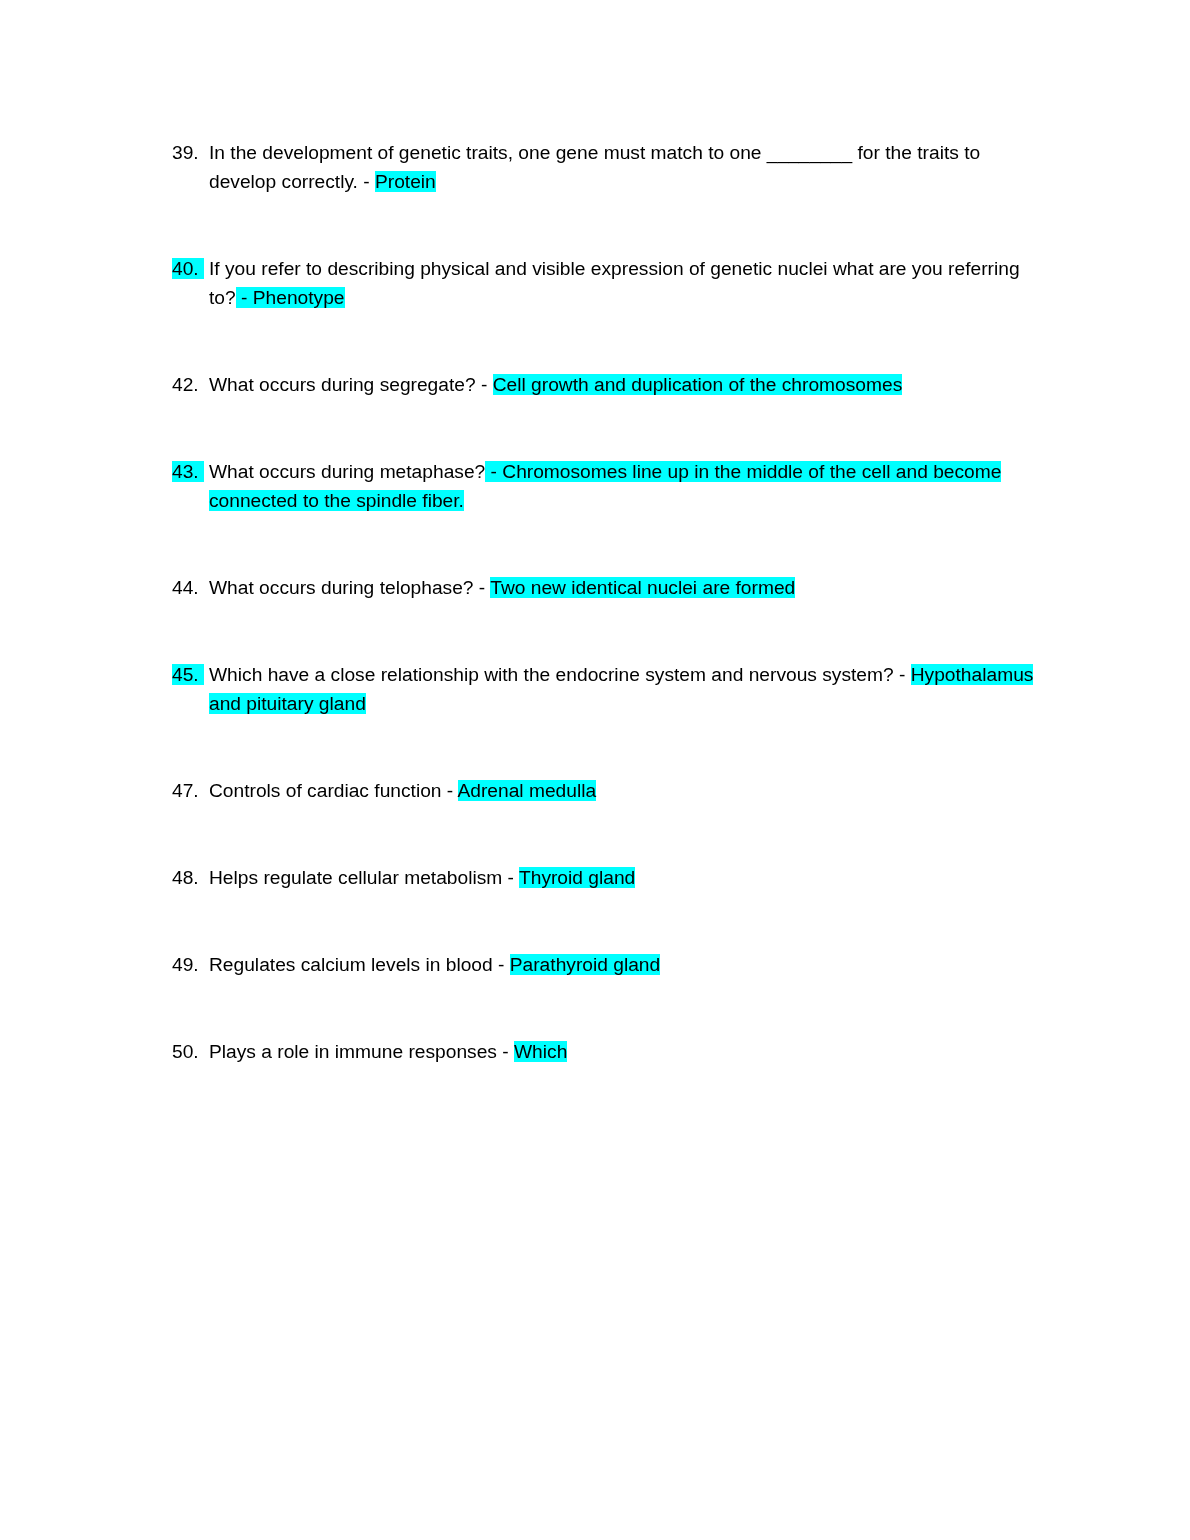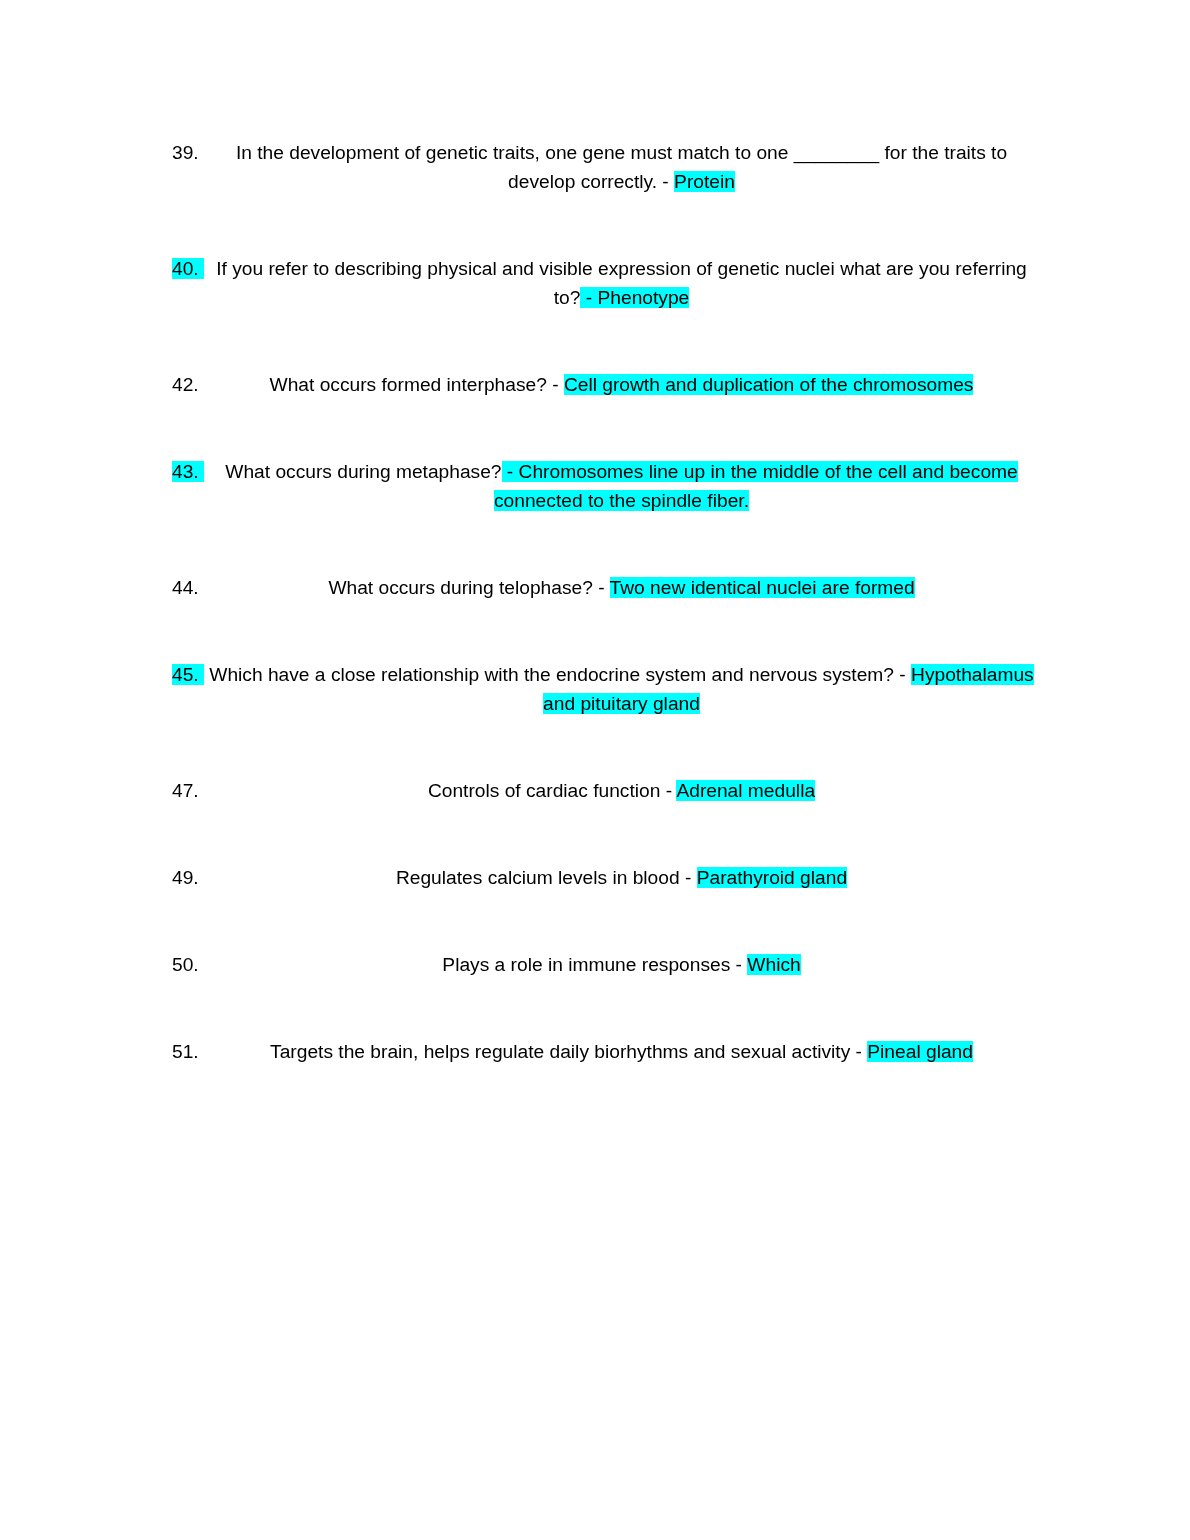--- a/index.html
+++ b/index.html
@@ -57,7 +57,6 @@
 
   .qa-body {
     display: block;
-    text-align: center;
   }
 
   

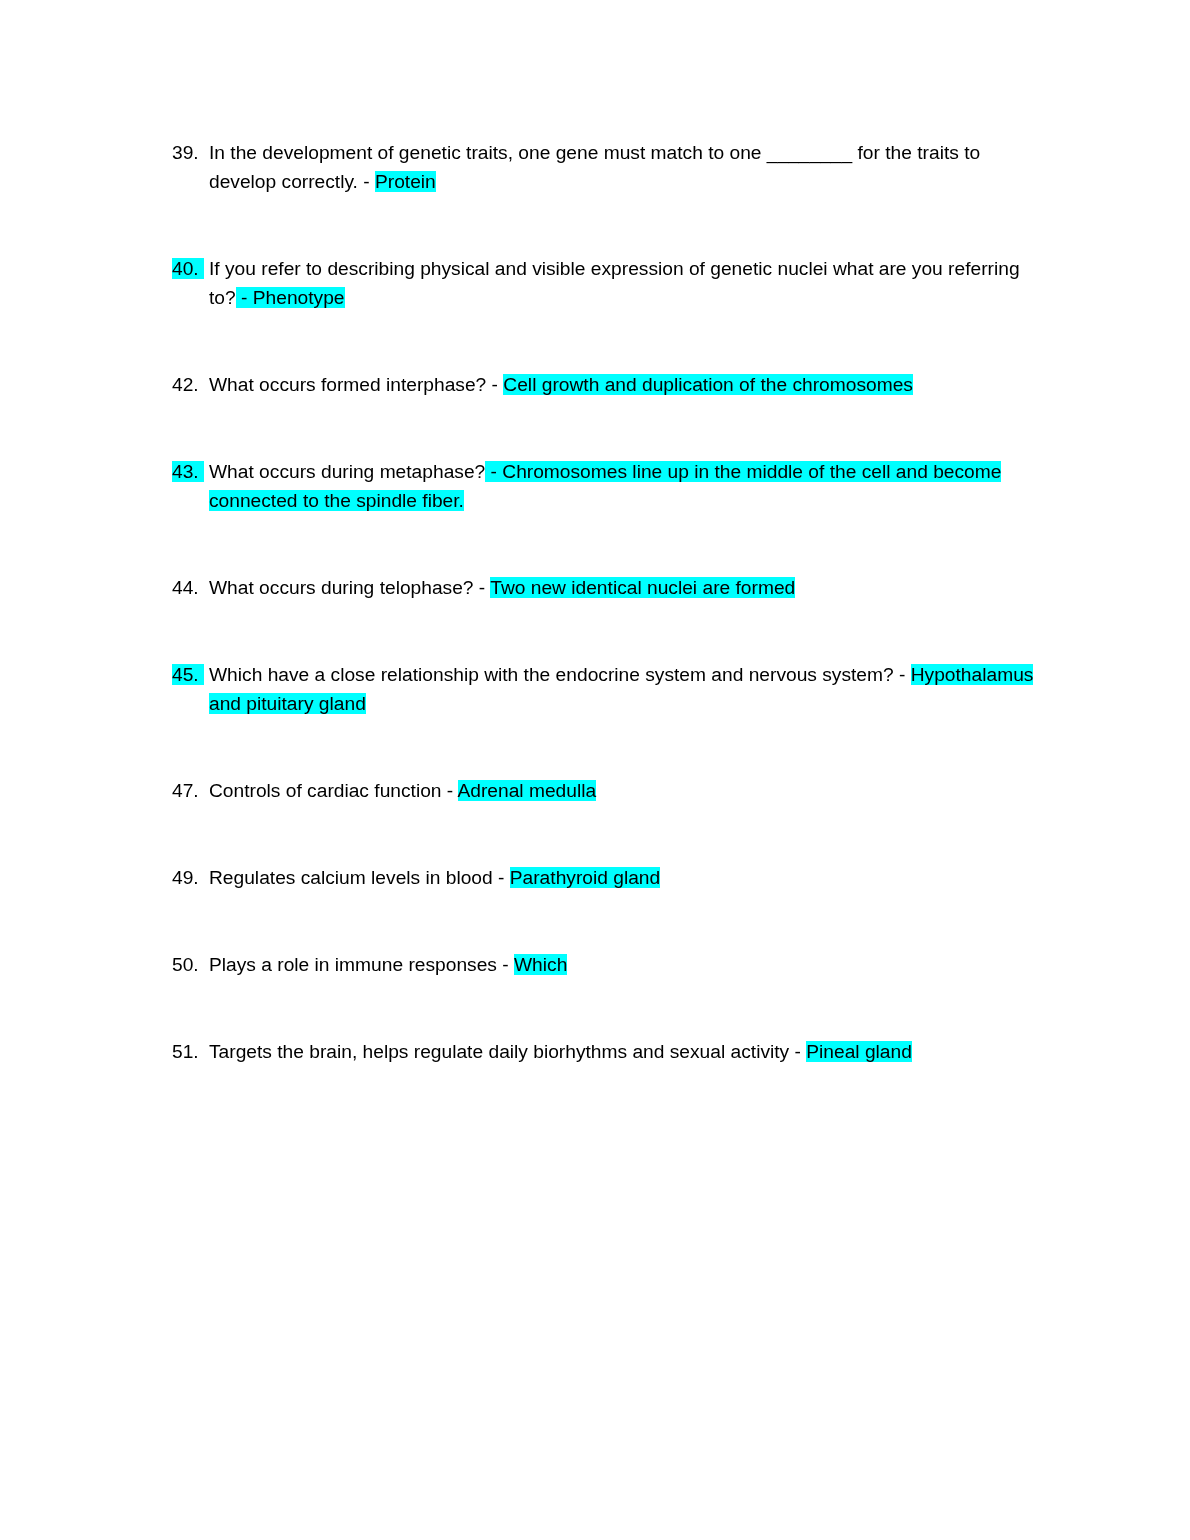--- a/index.html
+++ b/index.html
@@ -82,7 +82,7 @@
       </div>
       <div class="qa-item">
         <span class="qa-number">42.</span>
-        <span class="qa-body"><span>What occurs formed interphase? - </span><span class="hl">Cell growth and duplication of the chromosomes</span></span>
+        <span class="qa-body"><span>What occurs during segregate? - </span><span class="hl">Cell growth and duplication of the chromosomes</span></span>
       </div>
       <div class="qa-item">
         <span class="qa-number"><span class="hl">43. </span></span>

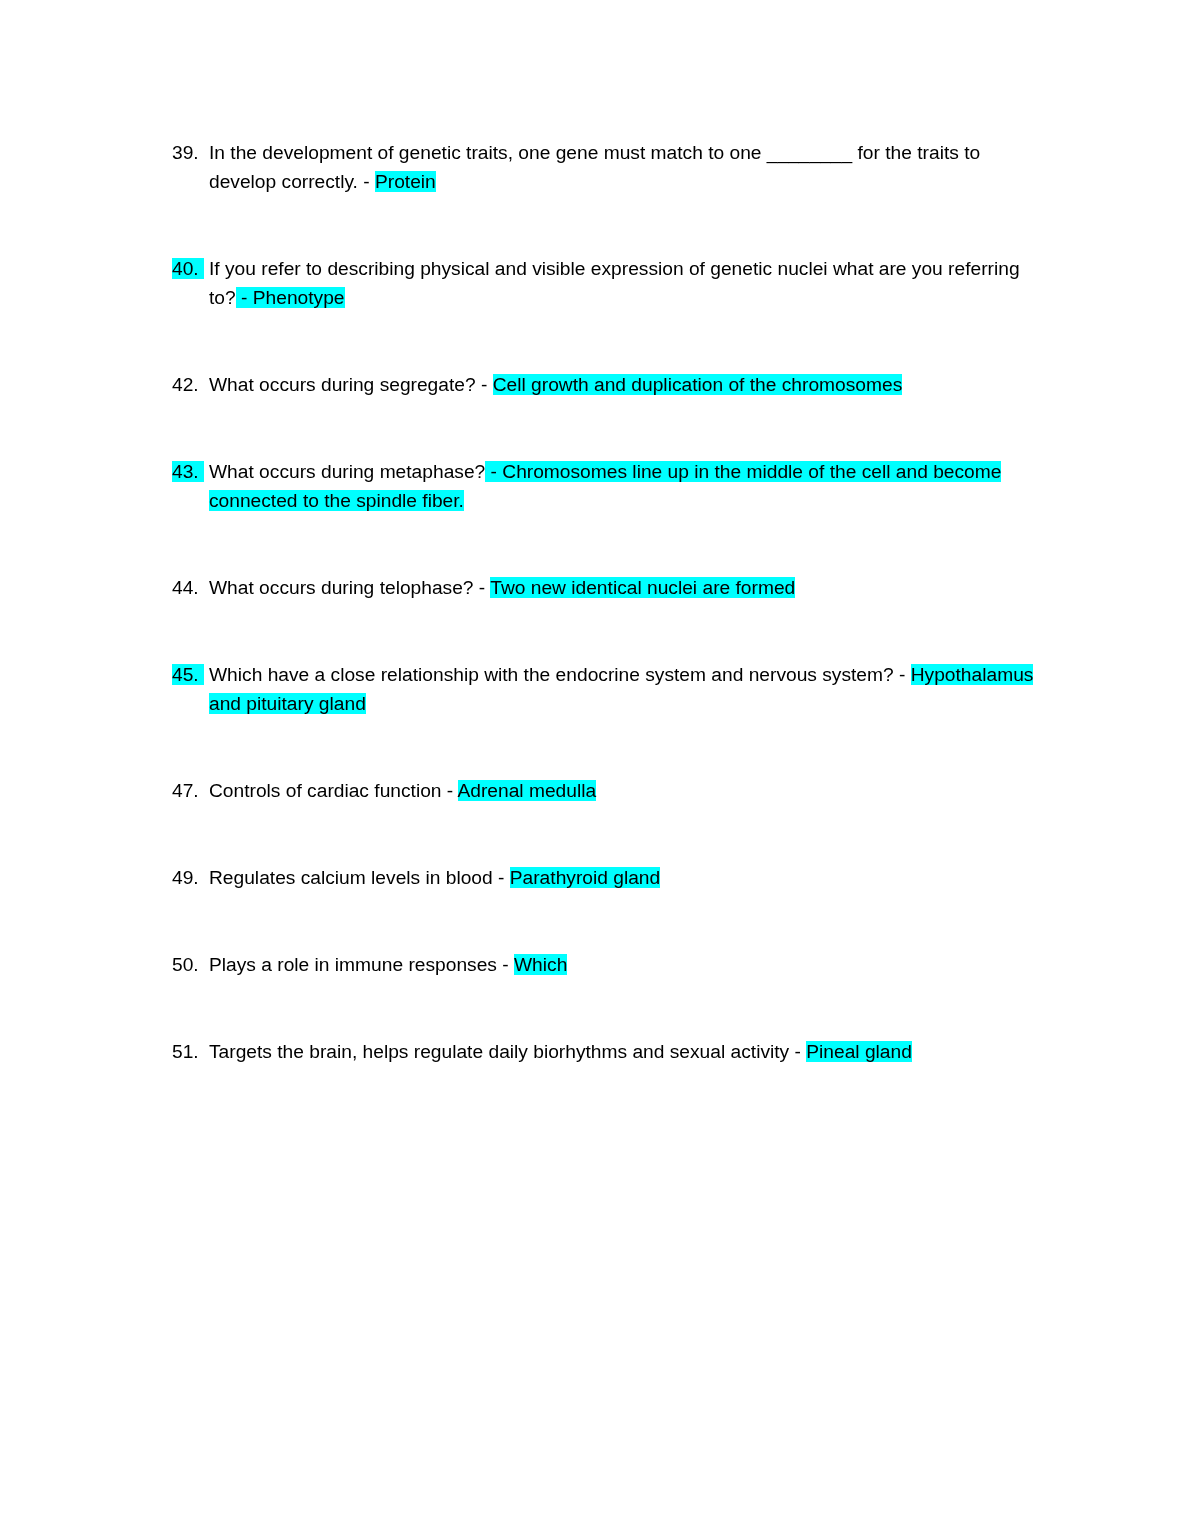--- a/index.html
+++ b/index.html
@@ -101,6 +101,10 @@
         <span class="qa-body"><span>Controls of cardiac function - </span><span class="hl">Adrenal medulla</span></span>
       </div>
       <div class="qa-item">
+        <span class="qa-number">48.</span>
+        <span class="qa-body"><span>Helps regulate cellular metabolism - </span><span class="hl">Thyroid gland</span></span>
+      </div>
+      <div class="qa-item">
         <span class="qa-number">49.</span>
         <span class="qa-body"><span>Regulates calcium levels in blood - </span><span class="hl">Parathyroid gland</span></span>
       </div>

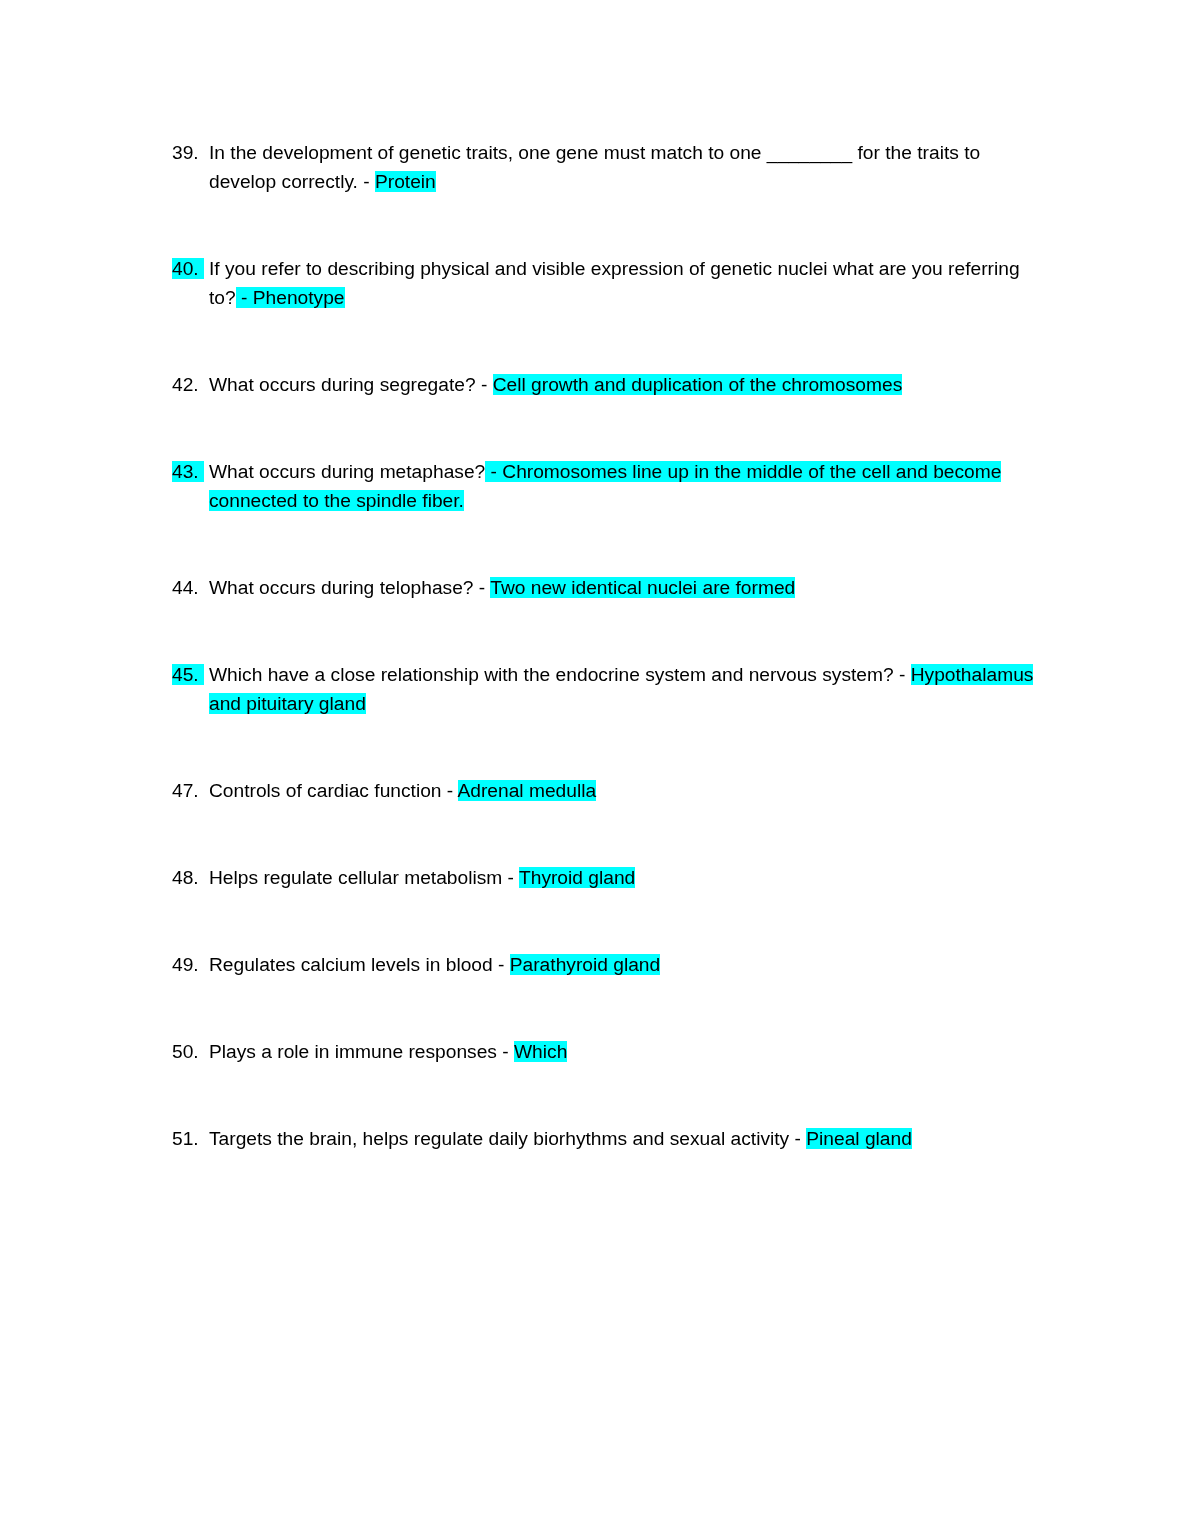--- a/index.html
+++ b/index.html
@@ -112,10 +112,6 @@
         <span class="qa-number">50.</span>
         <span class="qa-body"><span>Plays a role in immune responses - </span><span class="hl">Which</span></span>
       </div>
-      <div class="qa-item">
-        <span class="qa-number">51.</span>
-        <span class="qa-body"><span>Targets the brain, helps regulate daily biorhythms and sexual activity - </span><span class="hl">Pineal gland</span></span>
-      </div>
     </div>
 </div>
 

